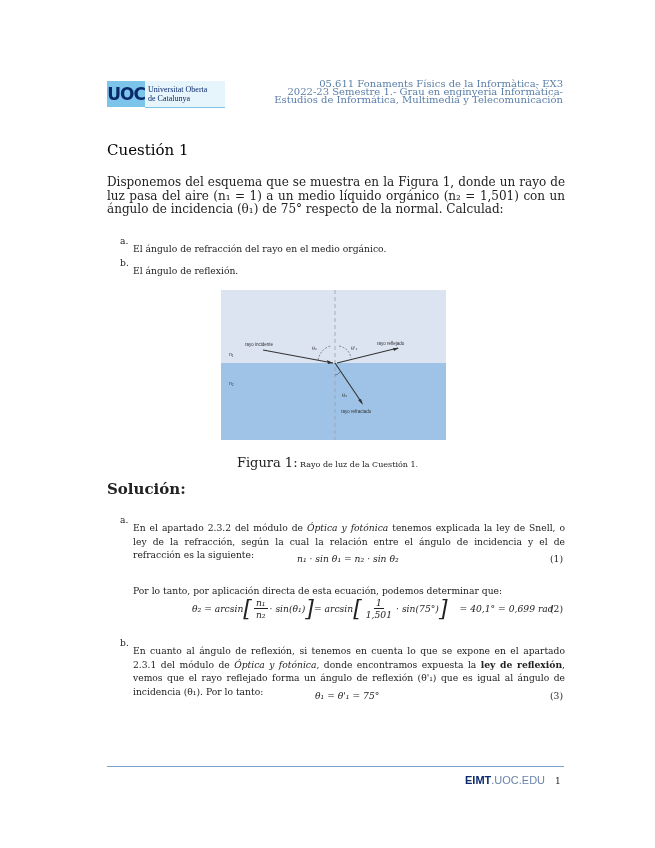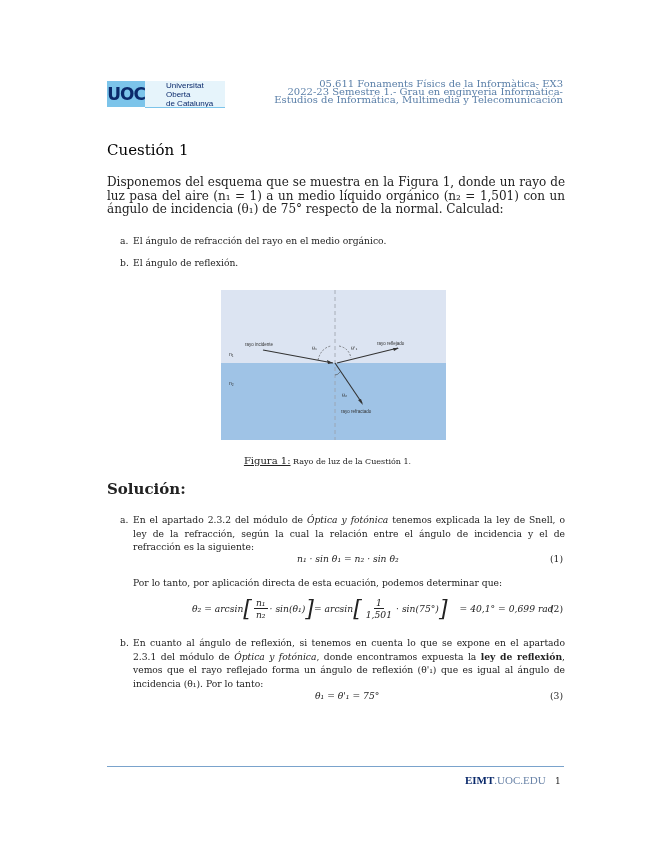--- a/index.html
+++ b/index.html
@@ -12,7 +12,7 @@
   .logo-mark { background: #7cc4ea; height: 26px; width: 38px; display: flex; align-items: center; justify-content: center;
                font-family: "DejaVu Sans", sans-serif; font-weight: bold; font-size: 17px; color: #0b2a6b; letter-spacing: -1px; }
   .logo-text { background: #e6f4fb; height: 26px; flex: 1; display: flex; flex-direction: column; justify-content: center;
-               padding-left: 21px; font-family: Liberation Sans, sans-serif; font-size: 8px; line-height: 9px; color: #0b2a6b; }
+               padding-left: 3px; font-family: Liberation Serif, serif; font-size: 8px; line-height: 9px; color: #0b2a6b; }
   .logo-line { position: absolute; left: 145px; top: 107px; width: 80px; height: 1px; background: #7cc4ea; }
   .header-right { position: absolute; right: 92px; top: 80px; text-align: right;
                   font-family: "DejaVu Serif", serif; font-size: 10px; line-height: 8px; color: #5a7fa8; }

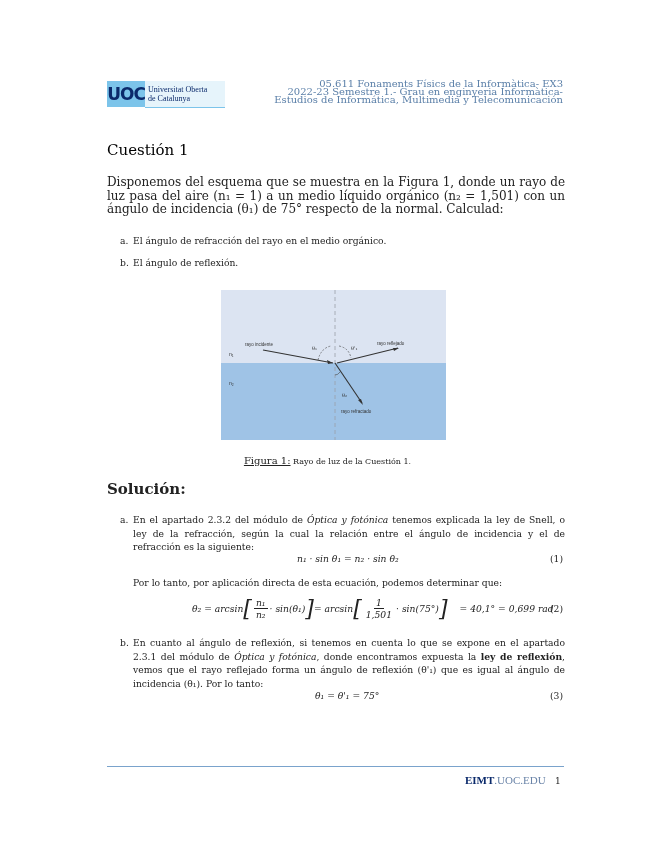--- a/index.html
+++ b/index.html
@@ -22,7 +22,7 @@
   .para { position: absolute; left: 107px; width: 458px; font-size: 12px; line-height: 13.5px; text-align: justify; }
   .item { position: absolute; left: 120px; width: 445px; font-size: 9.2px; line-height: 13.5px; text-align: justify; }
   .item .marker { position: absolute; left: 0; }
-  .item .body { margin-left: 13px; }
+  .item .body { margin-left: 13px; margin-top: 8px; }
 
   
   .figure { position: absolute; left: 221px; top: 290px; width: 225px; height: 150px; }

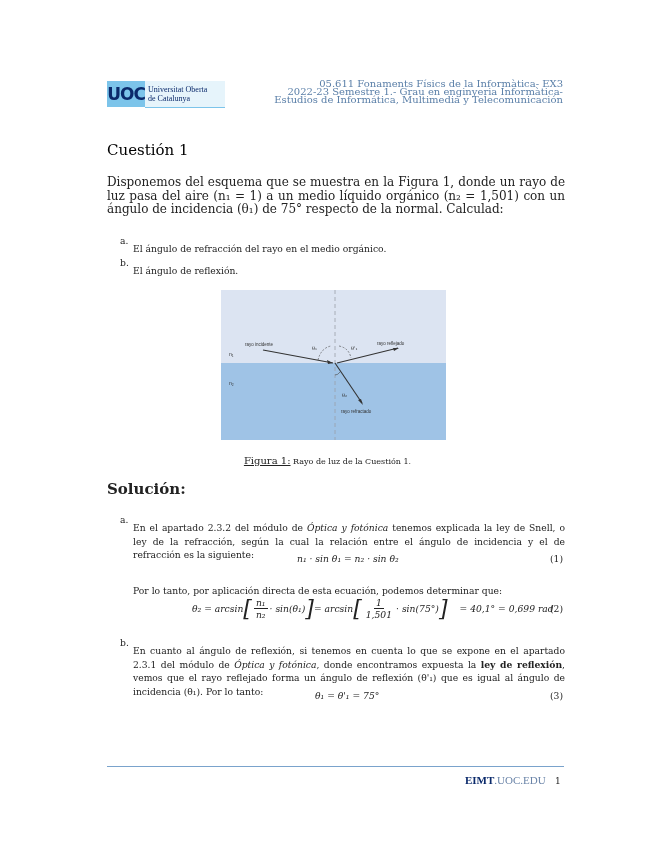--- a/index.html
+++ b/index.html
@@ -28,7 +28,7 @@
   .figure { position: absolute; left: 221px; top: 290px; width: 225px; height: 150px; }
   .figure svg { display: block; }
   .caption { position: absolute; left: 0; width: 655px; top: 455px; text-align: center; font-size: 8px; }
-  .caption .fig-label { font-size: 10px; text-decoration: underline; }
+  .caption .fig-label { font-size: 13px; }
 
   .solution-title { position: absolute; left: 107px; top: 480px; font-size: 15px; font-weight: bold; }
 

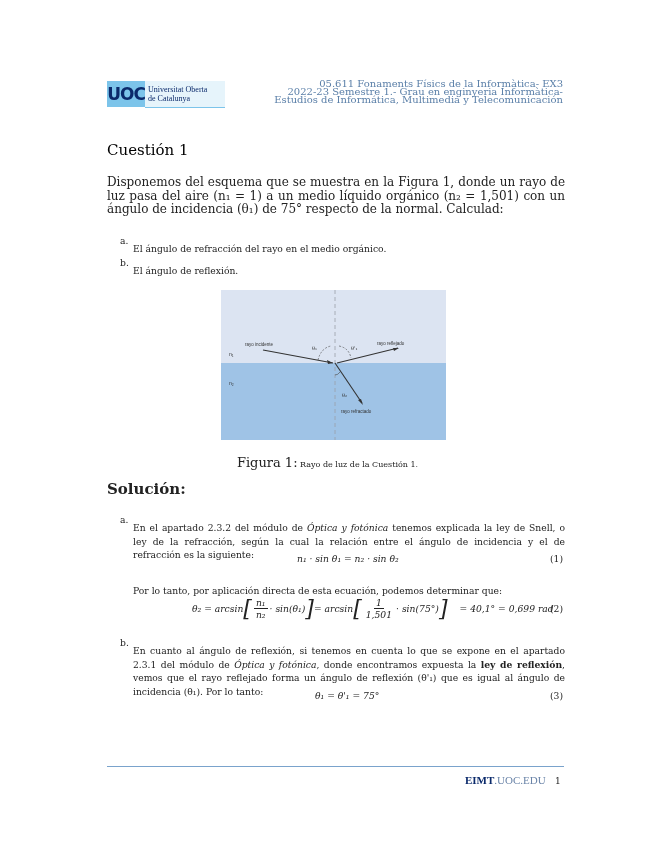--- a/index.html
+++ b/index.html
@@ -41,7 +41,7 @@
   .bracket { font-size: 22px; vertical-align: middle; font-weight: 200; }
 
   .footer-line { position: absolute; left: 107px; top: 766px; width: 457px; height: 1px; background: #7aa3cc; }
-  .footer-brand { position: absolute; left: 465px; top: 774px; font-family: Liberation Serif, serif; font-size: 11px; color: #0b2a6b; }
+  .footer-brand { position: absolute; left: 465px; top: 774px; font-family: Liberation Sans, sans-serif; font-size: 11px; color: #0b2a6b; }
   .footer-brand b { font-weight: bold; }
   .footer-brand .light { color: #6a84a8; font-weight: normal; }
   .page-num { position: absolute; left: 555px; top: 776px; font-size: 9px; }

